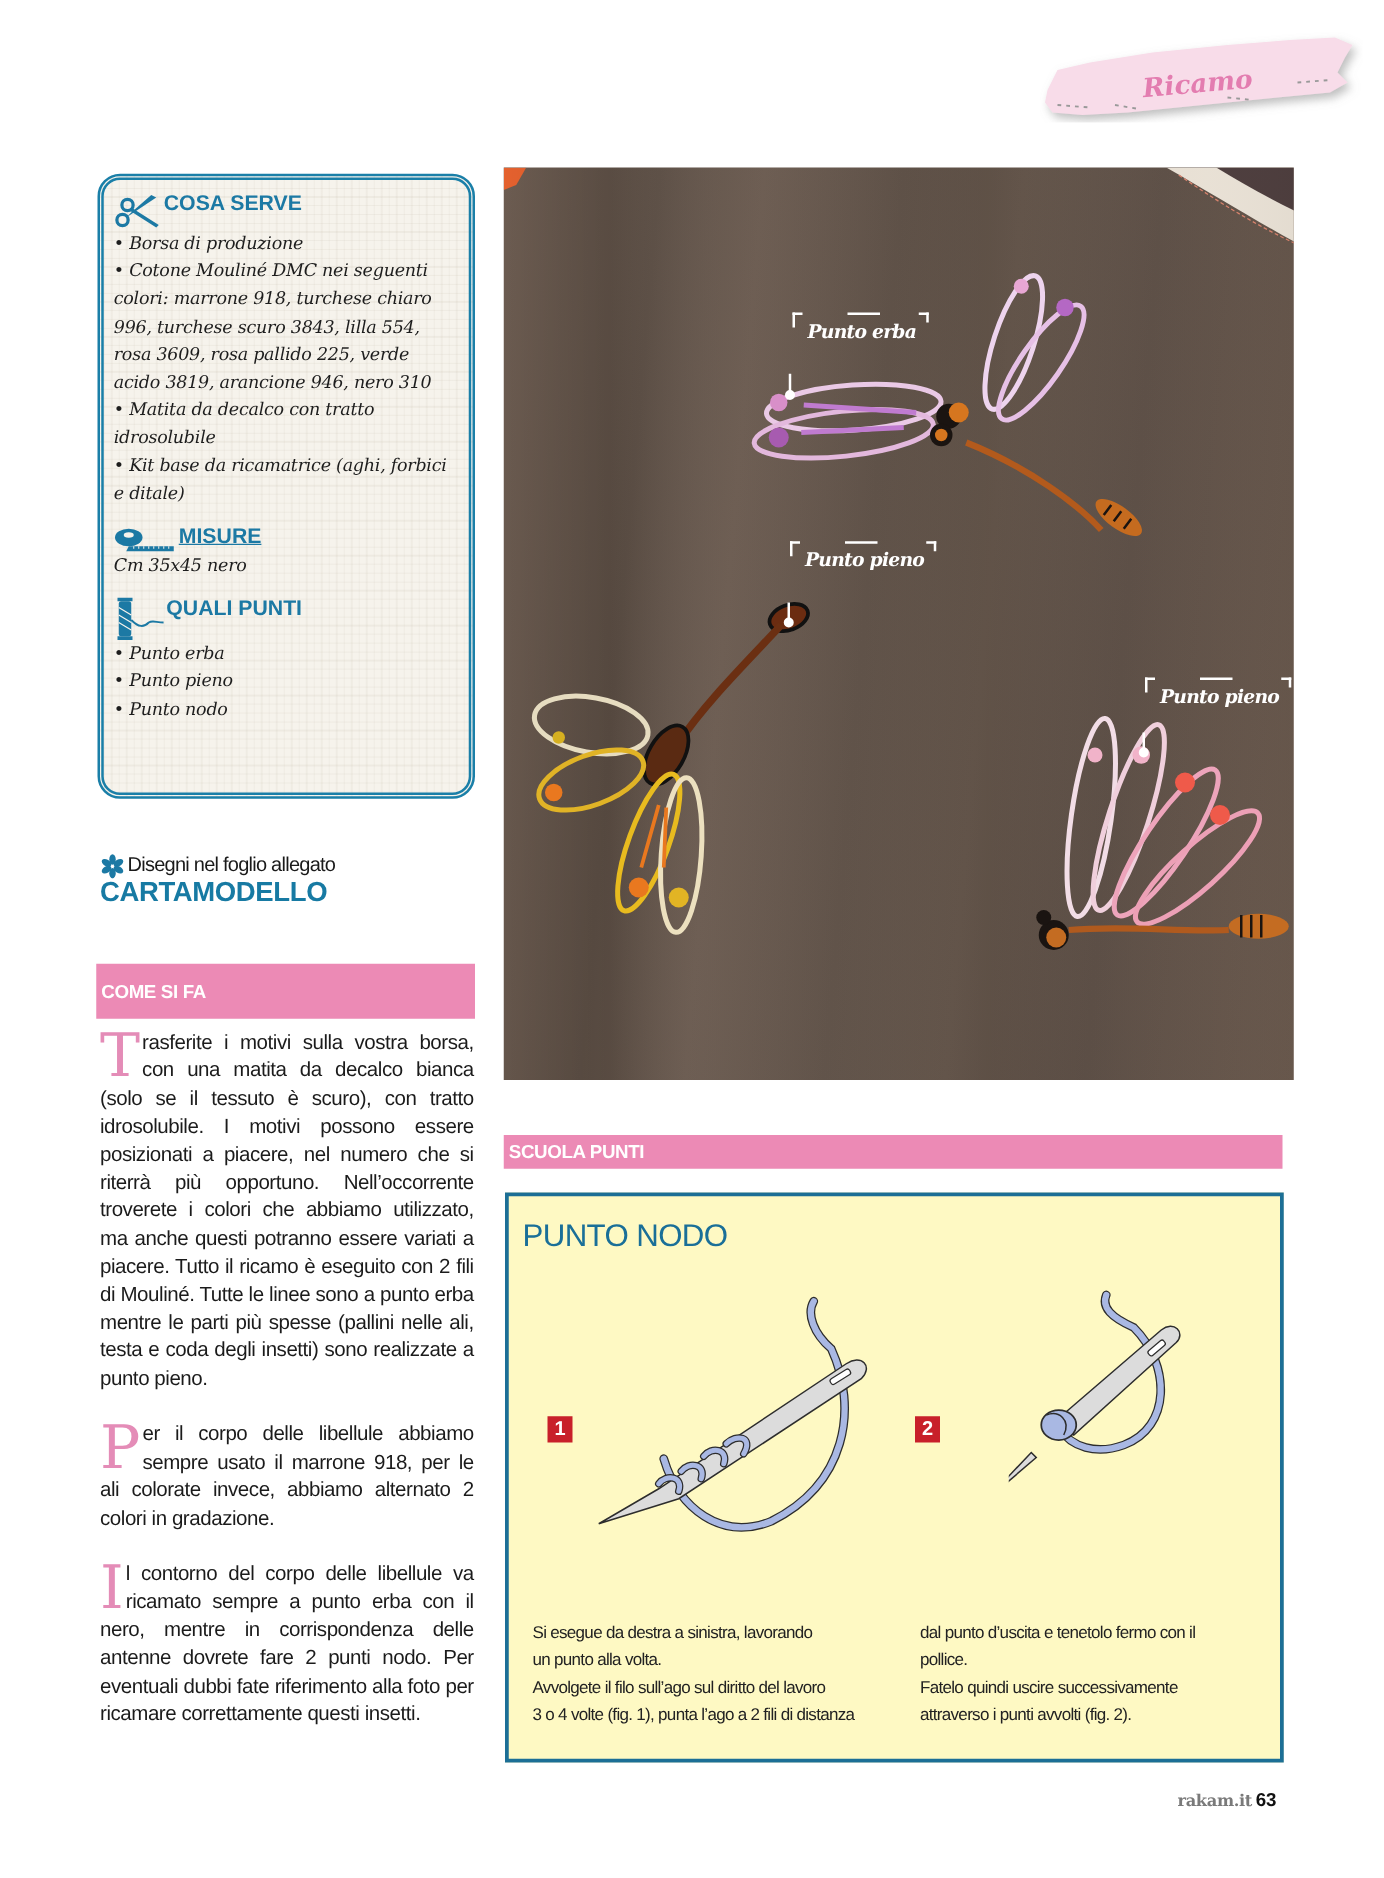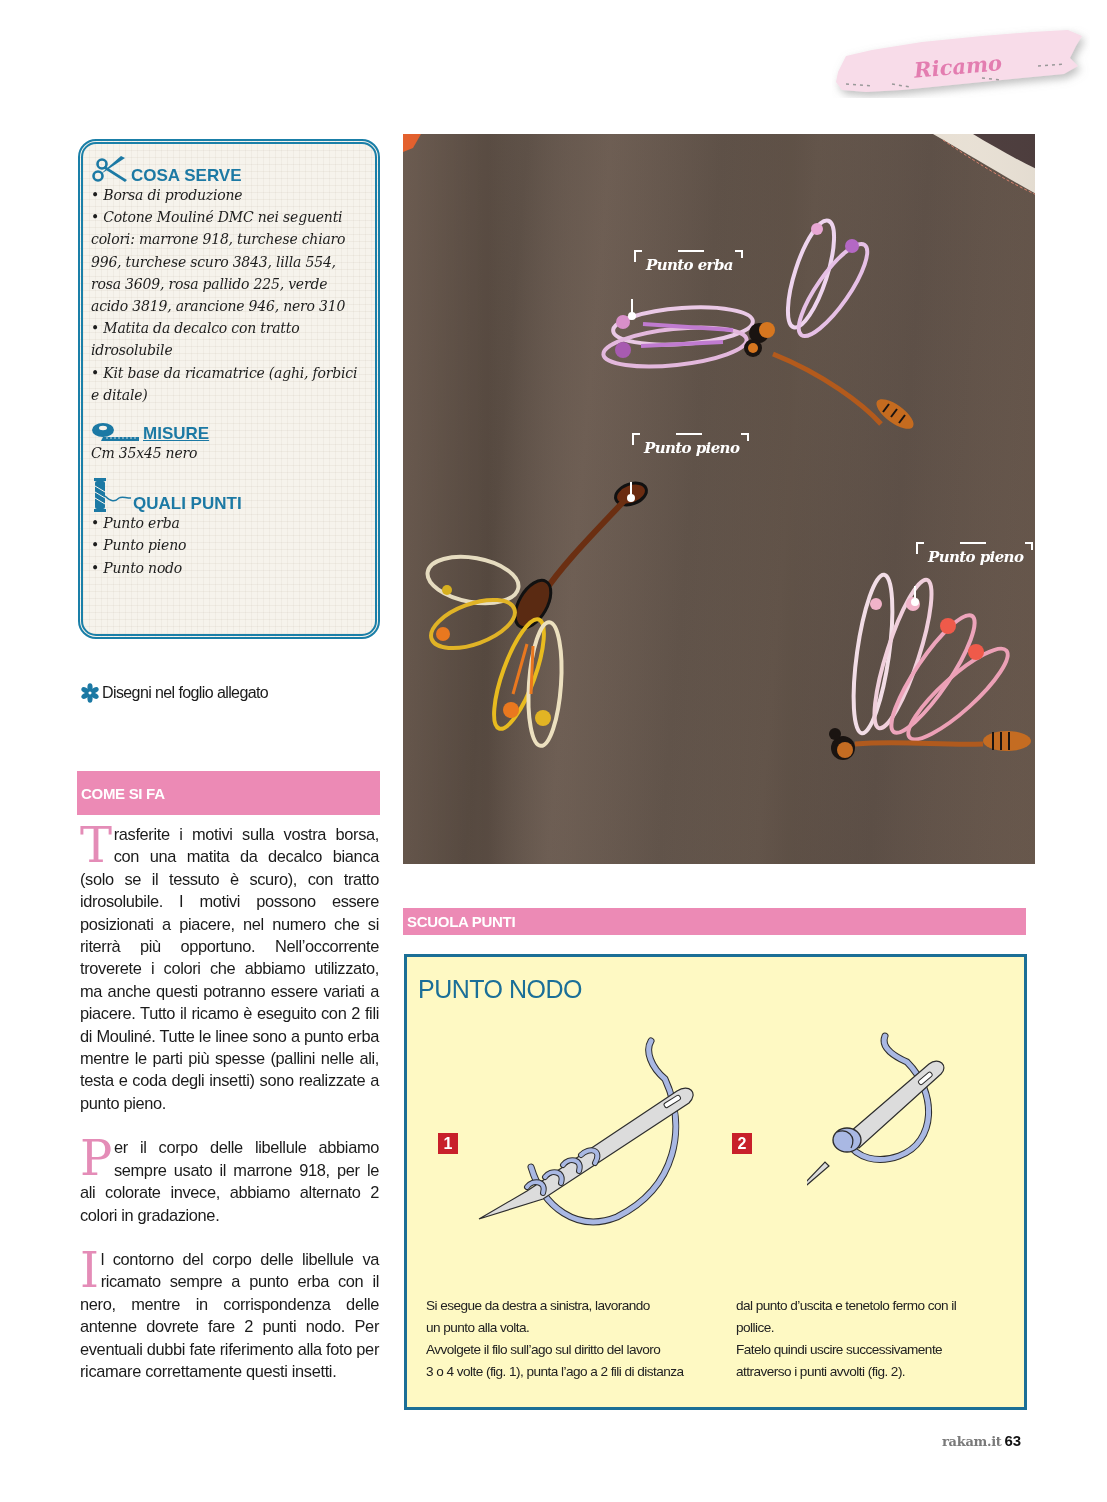--- a/index.html
+++ b/index.html
@@ -19,7 +19,7 @@
     background-image: repeating-linear-gradient(0deg, rgba(180,170,150,0.12) 0 1px, transparent 1px 7px),
                       repeating-linear-gradient(90deg, rgba(180,170,150,0.10) 0 1px, transparent 1px 6px);
     padding: 8px 8px 0 8px; }
-  .materials .sec-head { display: flex; align-items: flex-end; gap: 2px; color: #1c79a4;
+  .materials .sec-head { display: flex; gap: 2px; color: #1c79a4;
     font-family: "Liberation Sans", sans-serif; font-weight: bold; font-size: 17px; line-height: 1; }
   .materials .sec-head svg { flex: none; }
   .materials .item { font-family: "DejaVu Serif", serif; font-style: italic; font-size: 14px; line-height: 22.2px; color: #1d1d1d; letter-spacing: -0.2px; }

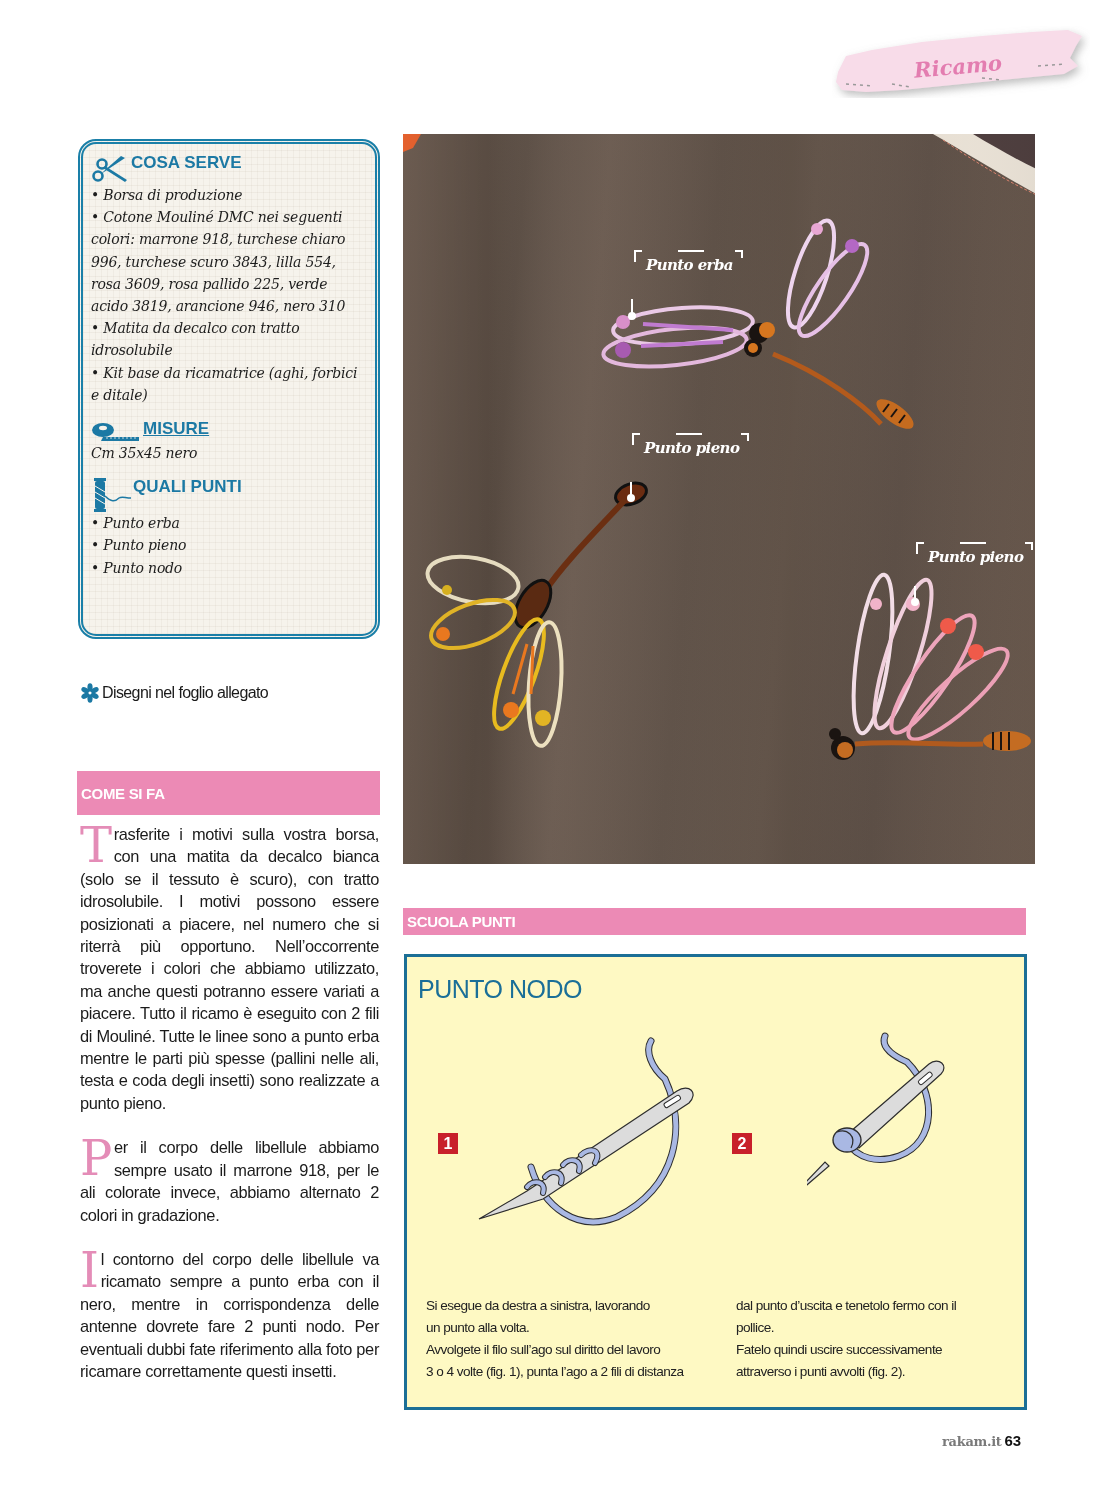--- a/index.html
+++ b/index.html
@@ -147,6 +147,7 @@
     </svg>
     <span>Disegni nel foglio allegato</span>
   </div>
+  <div class="line2">CARTAMODELLO</div>
 </div>
 
 <div class="pink-bar bar-come">COME SI FA</div>

